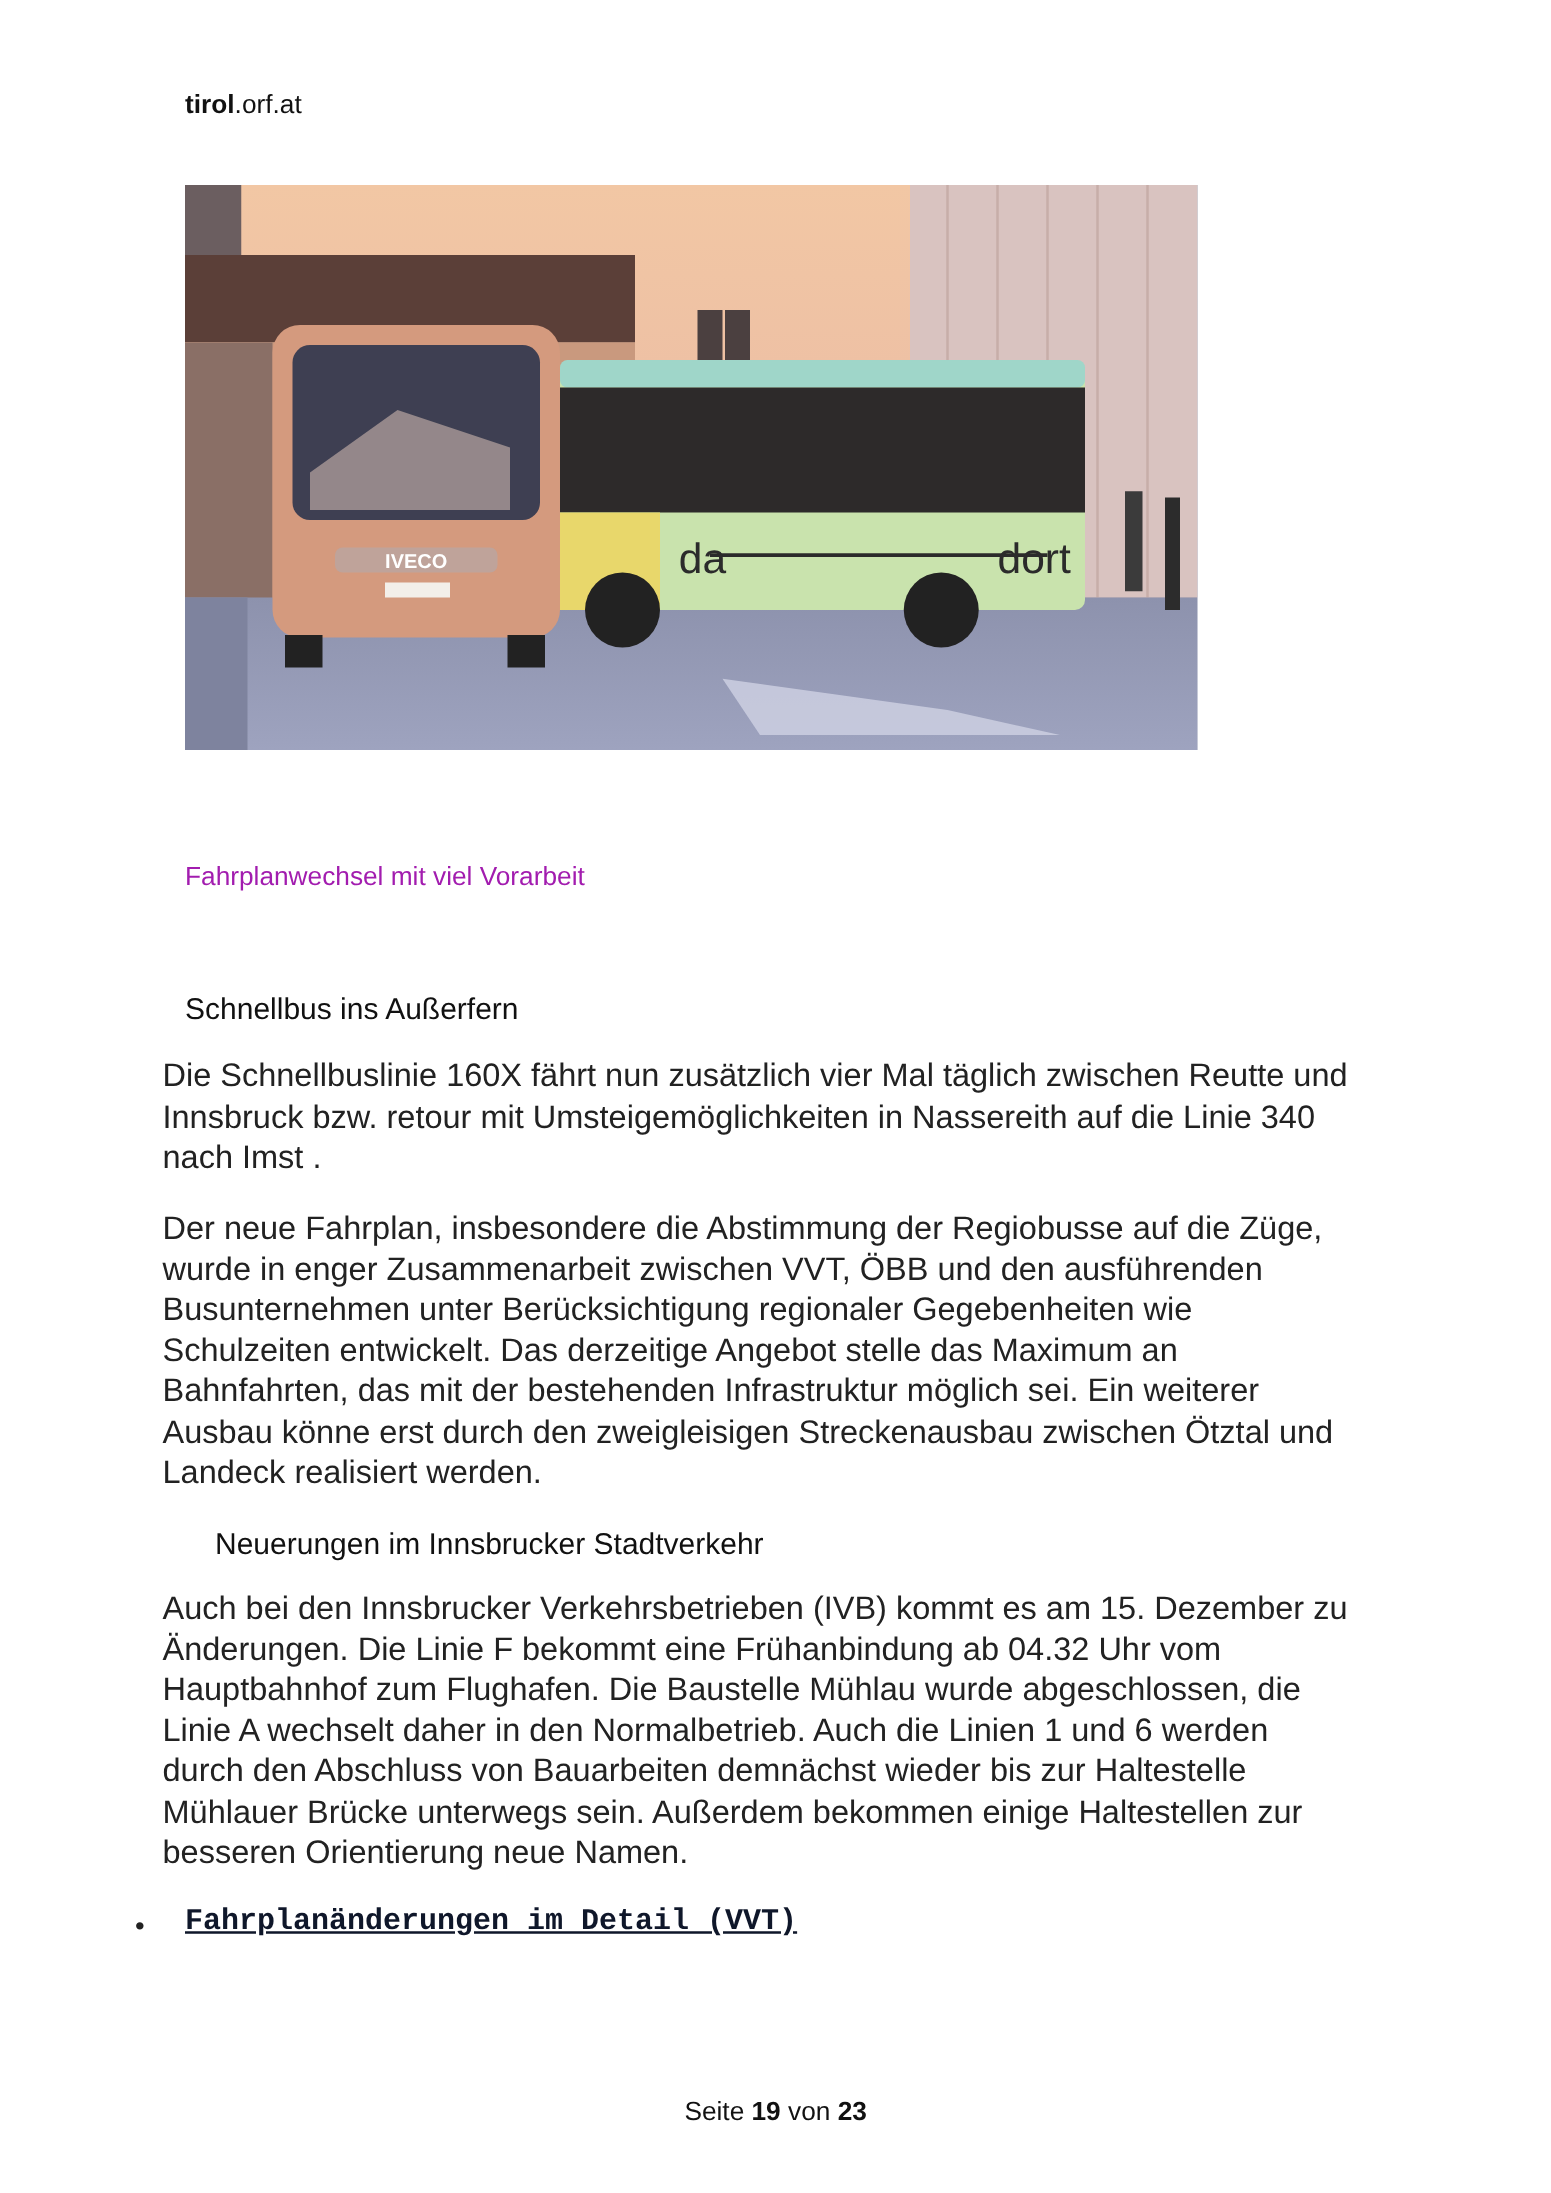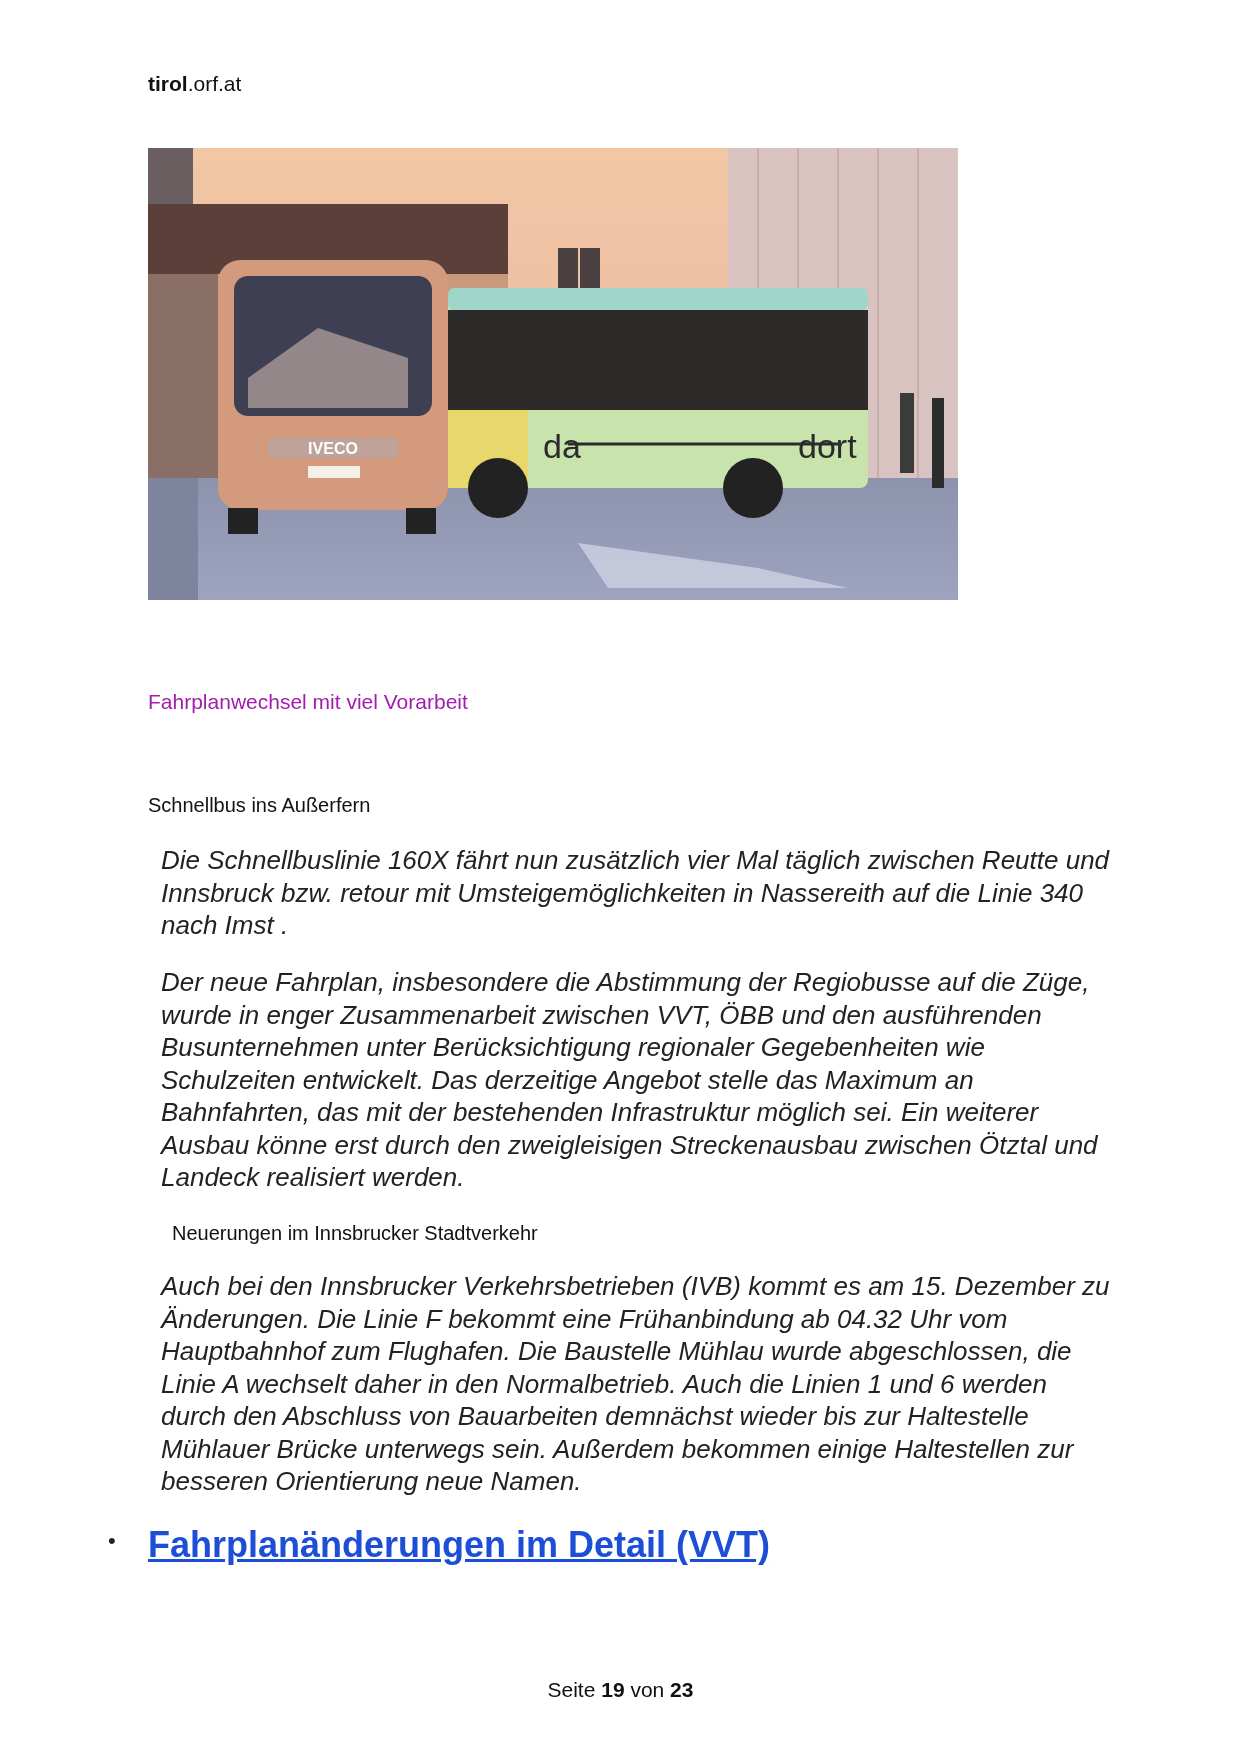--- a/index.html
+++ b/index.html
@@ -10,7 +10,7 @@
   .site b { font-weight: bold; }
   .photo { left: 148px; top: 148px; width: 810px; height: 452px; overflow: hidden; background: #9aa0b8; }
   .caption { left: 148px; top: 690px; font-size: 21px; color: #a21caf; }
-  .subhead { left: 148px; font-size: 20px; color: #111; text-align: center; }
+  .subhead { left: 148px; font-size: 24px; color: #111; text-align: center; }
   .para { left: 161px; width: 950px; font-size: 26px; line-height: 32.5px; color: #222; margin: 0; font-style: italic; }
   .bullet { left: 108px; top: 1528px; font-size: 22px; color: #222; }
   .link { left: 148px; top: 1524px; font-size: 36px; font-weight: bold; color: #1d4ed8; text-decoration: underline; }

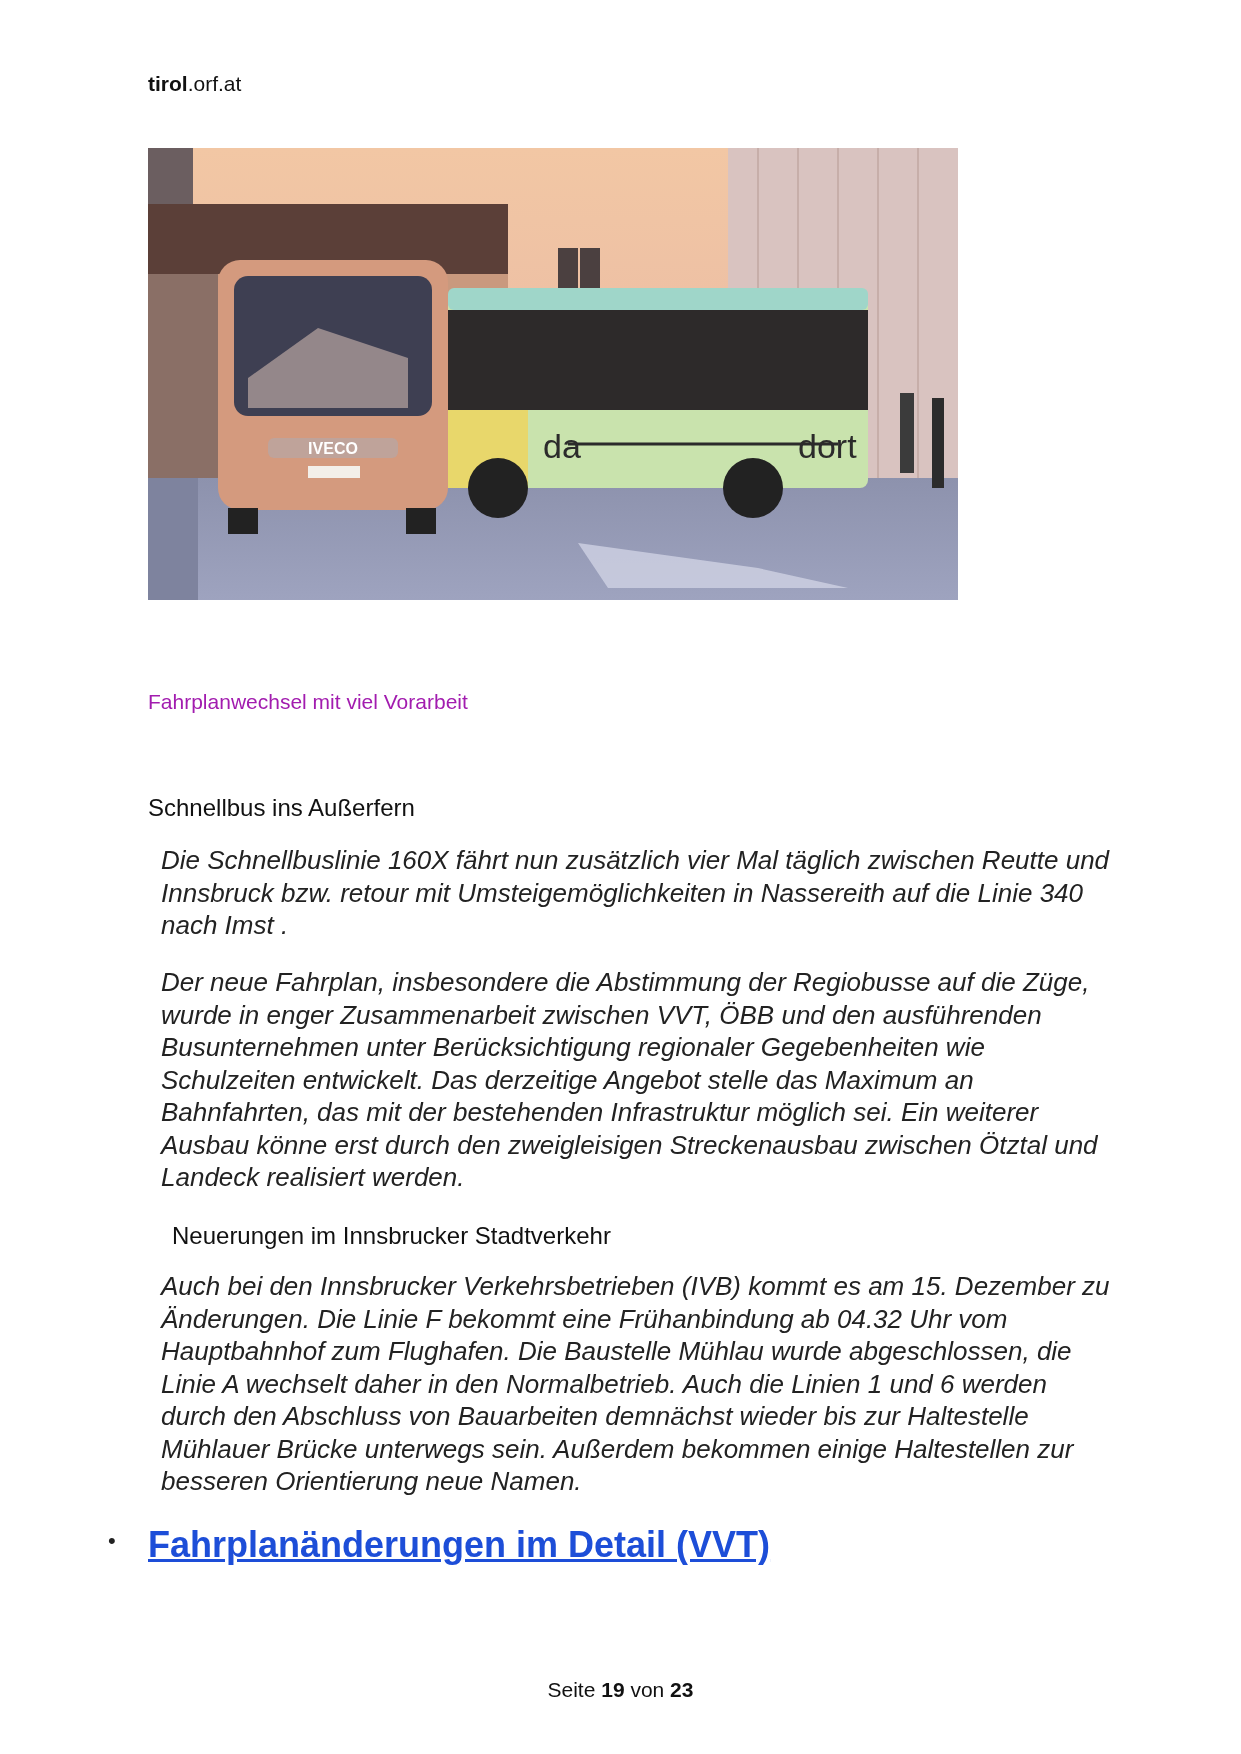--- a/index.html
+++ b/index.html
@@ -11,7 +11,7 @@
   .photo { left: 148px; top: 148px; width: 810px; height: 452px; overflow: hidden; background: #9aa0b8; }
   .caption { left: 148px; top: 690px; font-size: 21px; color: #a21caf; }
   .subhead { left: 148px; font-size: 24px; color: #111; text-align: center; }
-  .para { left: 161px; width: 950px; font-size: 26px; line-height: 32.5px; color: #222; margin: 0; font-style: italic; }
+  .para { left: 130px; width: 950px; font-size: 26px; line-height: 32.5px; color: #222; margin: 0; }
   .bullet { left: 108px; top: 1528px; font-size: 22px; color: #222; }
   .link { left: 148px; top: 1524px; font-size: 36px; font-weight: bold; color: #1d4ed8; text-decoration: underline; }
   .footer { left: 0; width: 1241px; top: 1654px; text-align: center; font-size: 21px; color: #111; margin-top: 24px; }

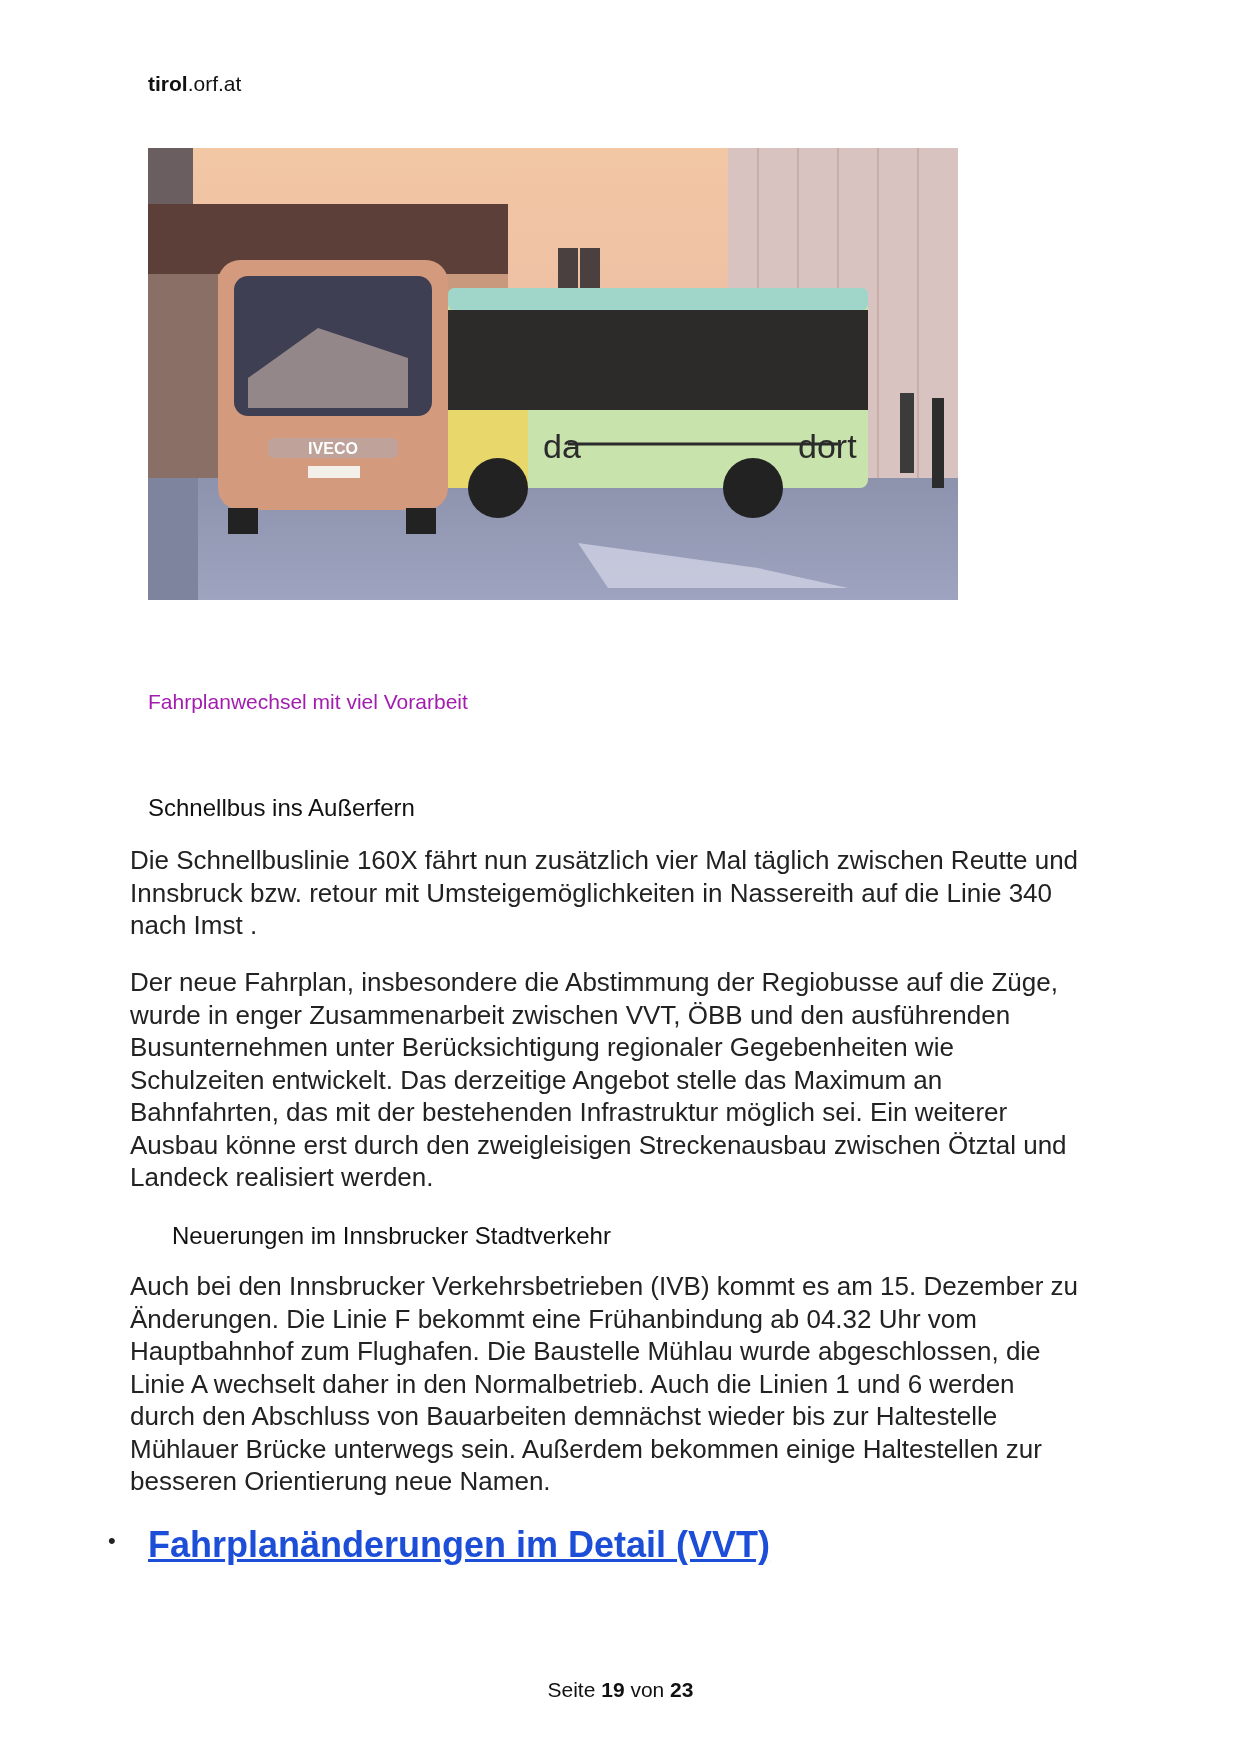--- a/index.html
+++ b/index.html
@@ -13,7 +13,7 @@
   .subhead { left: 148px; font-size: 24px; color: #111; text-align: center; }
   .para { left: 130px; width: 950px; font-size: 26px; line-height: 32.5px; color: #222; margin: 0; }
   .bullet { left: 108px; top: 1528px; font-size: 22px; color: #222; }
-  .link { left: 148px; top: 1524px; font-size: 36px; font-weight: bold; color: #1d4ed8; text-decoration: underline; }
+  .link { left: 148px; top: 1524px; font-size: 24px; font-weight: bold; color: #0f172a; text-decoration: underline; font-family: Liberation Mono, monospace; }
   .footer { left: 0; width: 1241px; top: 1654px; text-align: center; font-size: 21px; color: #111; margin-top: 24px; }
 </style>
 </head>

